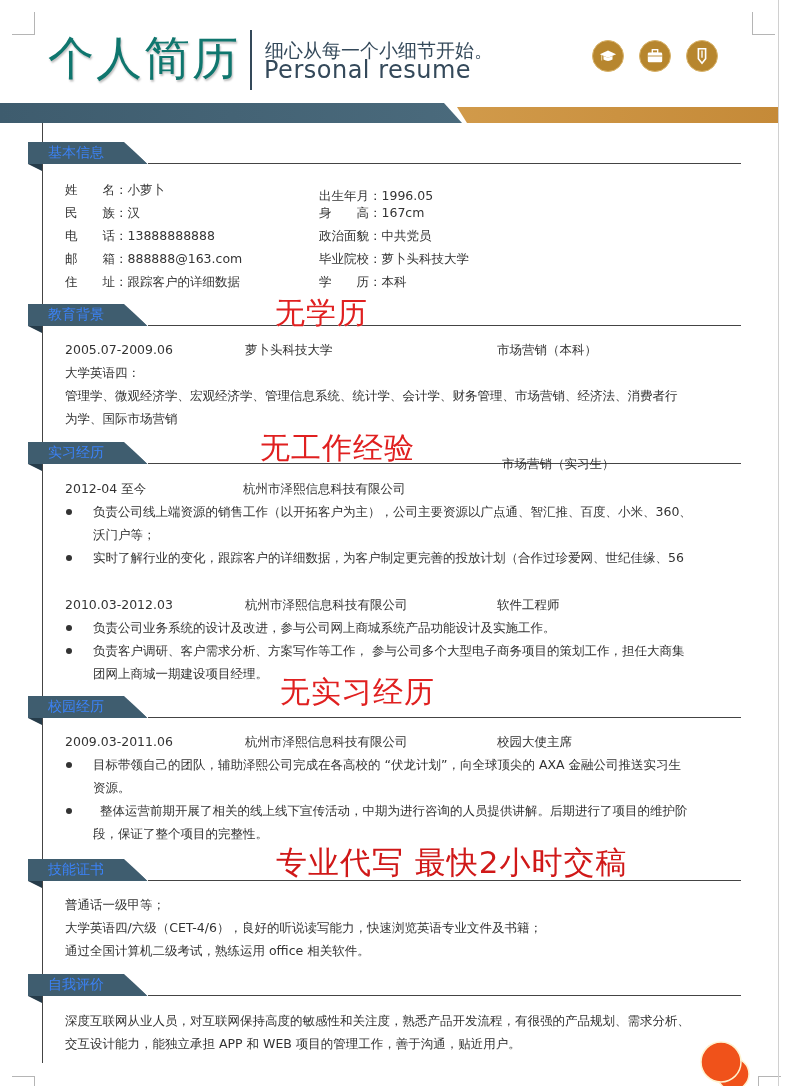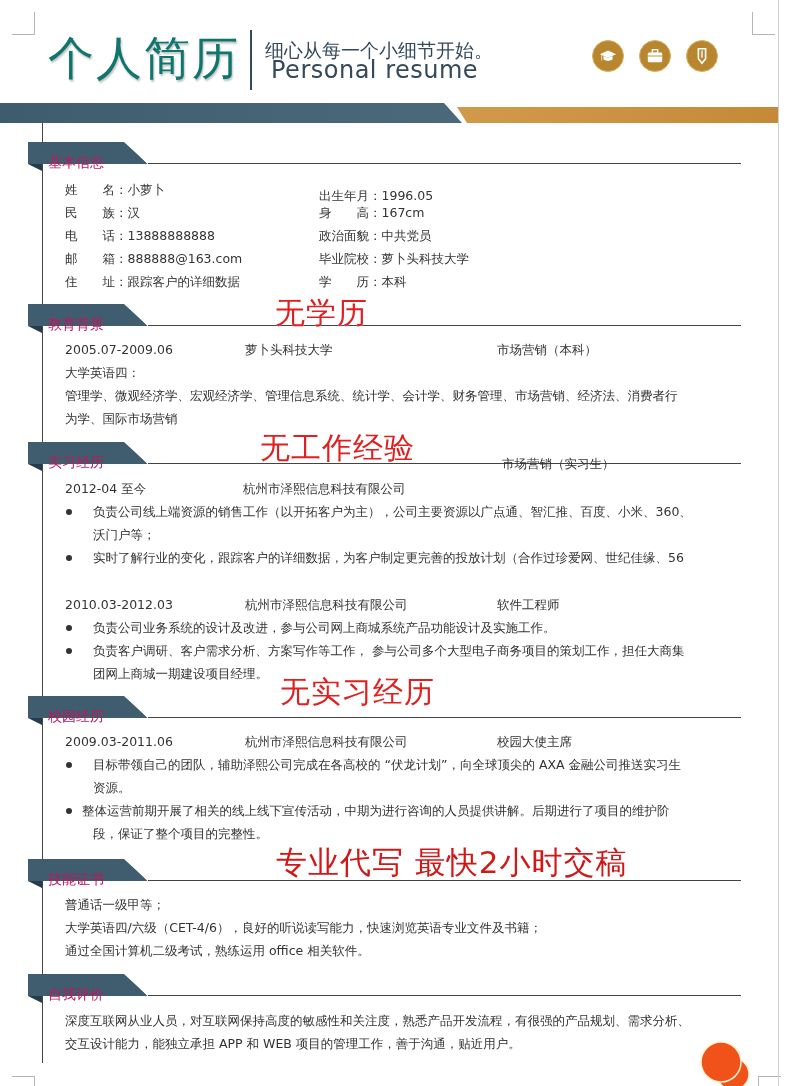--- a/index.html
+++ b/index.html
@@ -19,7 +19,7 @@
   .title-cn { position: absolute; left: 48px; top: 28px; font-size: 46px; color: #0f766e; letter-spacing: 2px; text-shadow: 1px 2px 2px rgba(0,0,0,0.25); }
   .title-divider { position: absolute; left: 250px; top: 30px; width: 2px; height: 60px; background: #34495a; }
   .title-slogan { position: absolute; left: 265px; top: 38px; font-size: 19px; color: #34495a; }
-  .title-en { position: absolute; left: 264px; top: 56px; font-size: 24px; color: #34495a; letter-spacing: 0.5px; margin-left: 7px; }
+  .title-en { position: absolute; left: 264px; top: 56px; font-size: 24px; color: #34495a; letter-spacing: 0.5px; }
 
   .hdr-icon { position: absolute; top: 40px; width: 30px; height: 30px; border-radius: 50%; background: #b7862e; border: 1px solid #d8b36a; display: flex; align-items: center; justify-content: center; }
   .hdr-icon svg { width: 18px; height: 18px; }

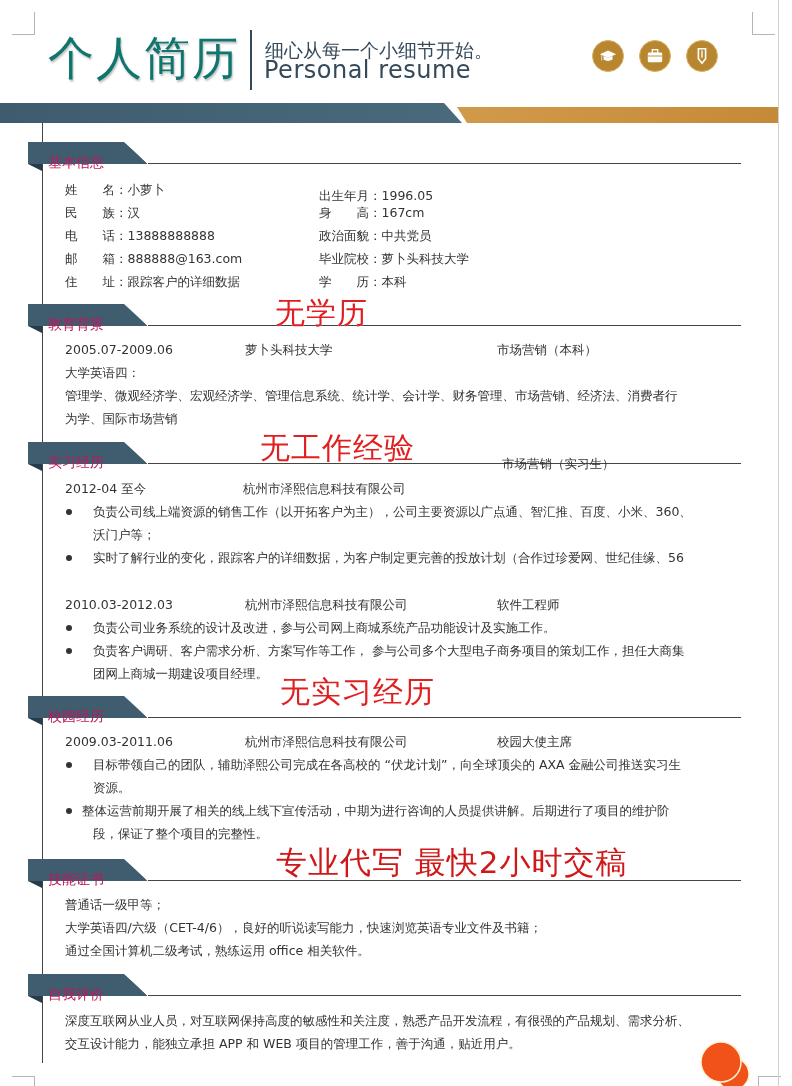--- a/index.html
+++ b/index.html
@@ -32,7 +32,7 @@
   .sec { position: absolute; left: 28px; width: 713px; height: 26px; }
   .sec .tab { position: absolute; left: 0; top: 0; height: 22px; width: 120px; background: #3f5d6f; clip-path: polygon(0 0, 96px 0, 120px 22px, 0 22px); }
   .sec .fold { position: absolute; left: 0; top: 22px; width: 0; height: 0; border-top: 7px solid #263c4a; border-left: 14px solid transparent; }
-  .sec .label { position: absolute; left: 20px; top: 12px; font-size: 14px; color: #be185d; }
+  .sec .label { position: absolute; left: 20px; top: 2px; font-size: 14px; color: #3b82f6; }
   .sec .rule { position: absolute; left: 120px; right: 0; top: 21px; height: 1px; background: #444; }
   .sec .deco { position: absolute; top: 0; width: 40px; height: 22px; }
 

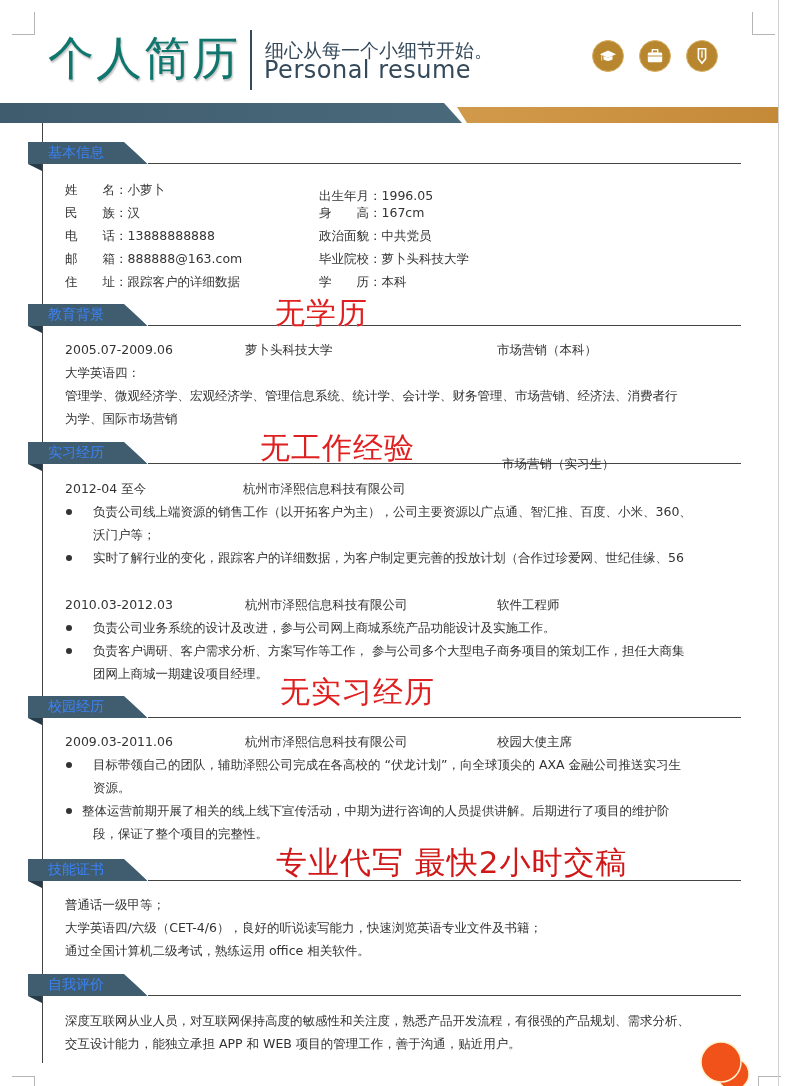--- a/index.html
+++ b/index.html
@@ -173,7 +173,7 @@
 <div class="row" style="left:93px;top:757px">目标带领自己的团队，辅助泽熙公司完成在各高校的 “伏龙计划”，向全球顶尖的 AXA 金融公司推送实习生</div>
 <div class="row" style="left:93px;top:780px">资源。</div>
 <div class="bullet" style="top:808px"></div>
-<div class="row" style="left:82px;top:803px">整体运营前期开展了相关的线上线下宣传活动，中期为进行咨询的人员提供讲解。后期进行了项目的维护阶</div>
+<div class="row" style="left:100px;top:803px">整体运营前期开展了相关的线上线下宣传活动，中期为进行咨询的人员提供讲解。后期进行了项目的维护阶</div>
 <div class="row" style="left:93px;top:826px">段，保证了整个项目的完整性。</div>
 
 <div class="sec" style="top:859px">

